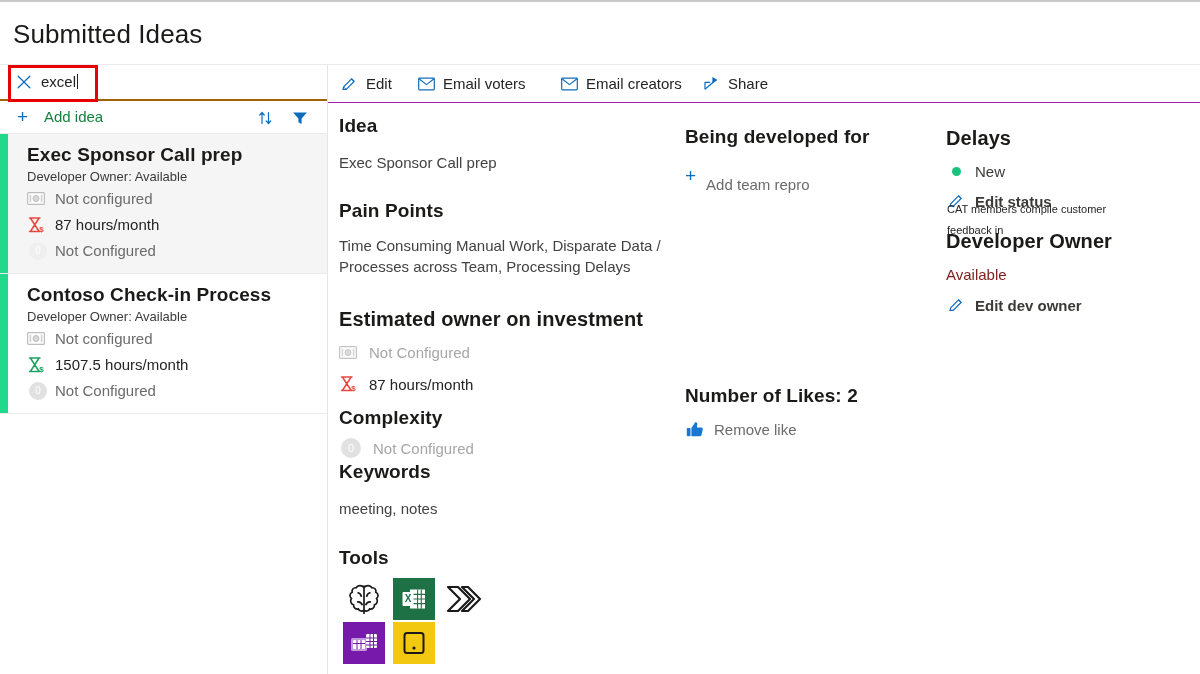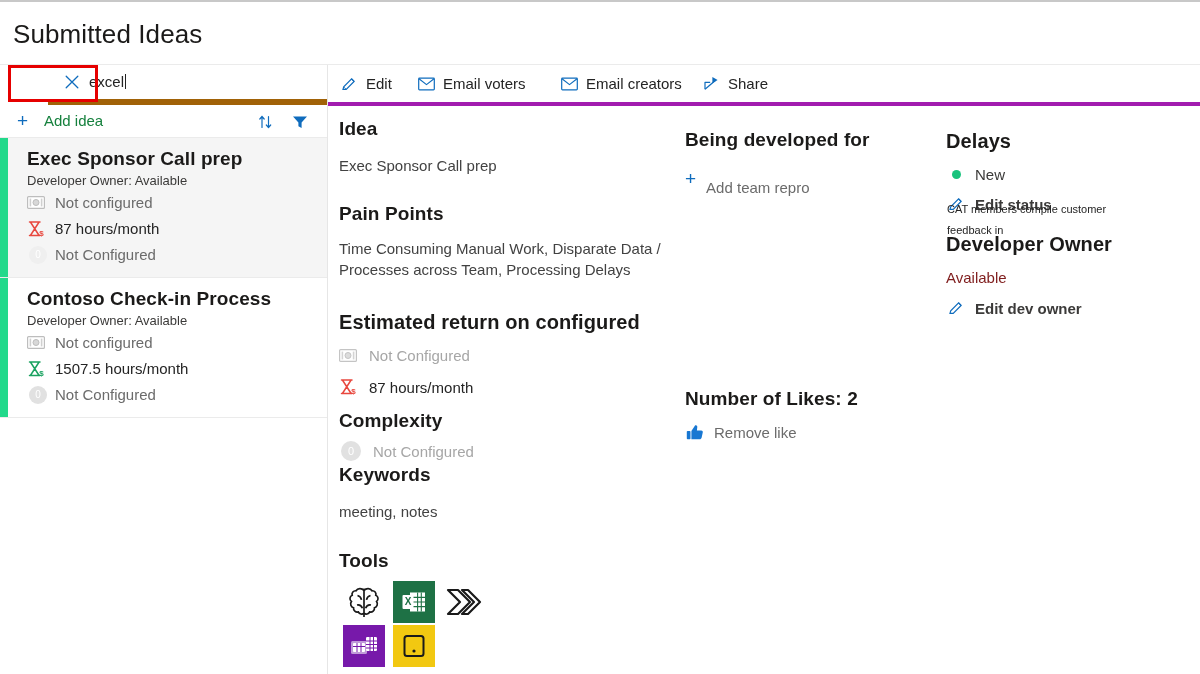--- a/index.html
+++ b/index.html
@@ -23,7 +23,7 @@
   .left-panel{position:absolute;left:0;top:63px;width:327px;height:611px;background:#ffffff;}
   .panel-divider-v{position:absolute;left:327px;top:63px;width:1px;height:611px;background:#e6e6e6;}
 
-  .search-row{position:relative;height:34px;border-bottom:6px solid #a16207;margin-left:48px;}
+  .search-row{position:relative;height:34px;border-bottom:2px solid #a16207;}
   .search-clear{
     position:absolute;left:16px;top:9px;width:16px;height:16px;color:#0f6cbd;
     display:flex;align-items:center;justify-content:center;cursor:pointer;

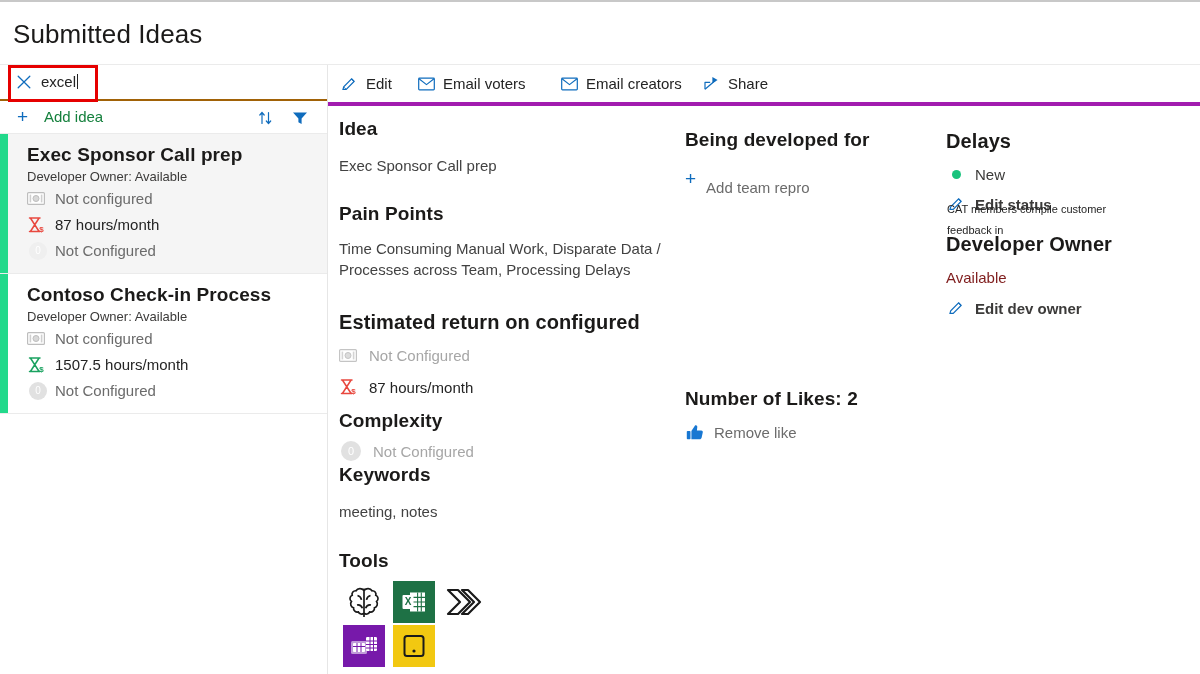--- a/index.html
+++ b/index.html
@@ -64,7 +64,7 @@
 
   
   .main{position:absolute;left:328px;top:63px;width:872px;height:611px;background:#ffffff;}
-  .cmdbar{position:relative;height:37px;border-bottom:4px solid #a21caf;}
+  .cmdbar{position:relative;height:37px;border-bottom:1px solid #a21caf;}
   .cmd{position:absolute;top:0;height:37px;display:flex;align-items:center;cursor:pointer;}
   .cmd .ci{width:20px;height:20px;display:flex;align-items:center;justify-content:center;color:#0f6cbd;}
   .cmd .cl{font-size:15px;color:#242424;margin-left:7px;}

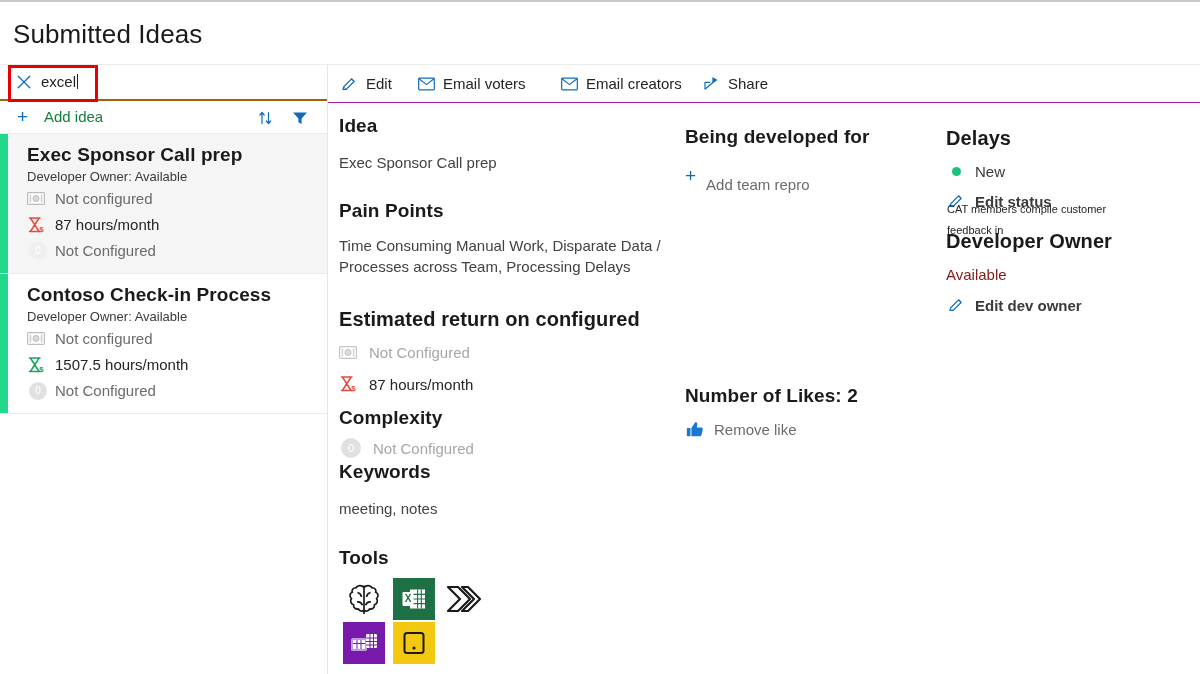--- a/index.html
+++ b/index.html
@@ -262,7 +262,7 @@
         <div class="h-sec" style="margin-top:27px;">Pain Points</div>
         <div class="p-sec" style="margin-top:13px;">Time Consuming Manual Work, Disparate Data / Processes across Team, Processing Delays</div>
 
-        <div class="h-sec lg" style="margin-top:31px;">Estimated return on configured</div>
+        <div class="h-sec lg" style="margin-top:31px;">Estimated owner on investment</div>
         <div class="roi-row" style="margin-top:8px;">
           <span class="ri">
             <svg width="18" height="13" viewBox="0 0 18 13">

